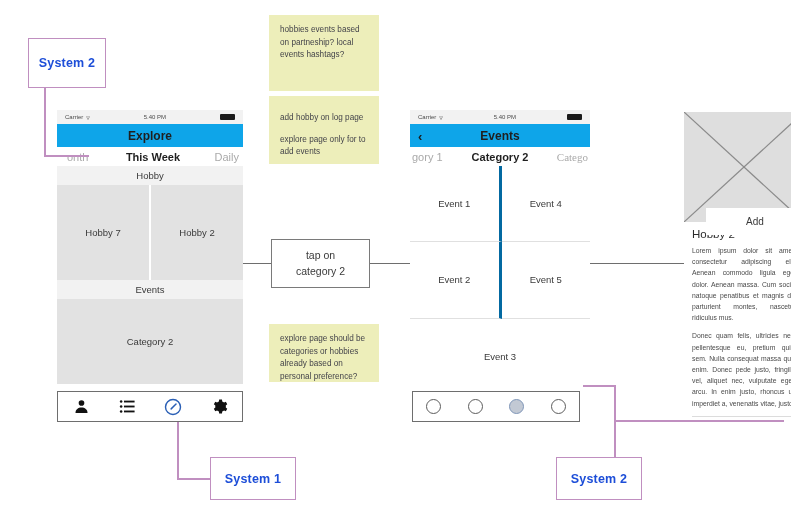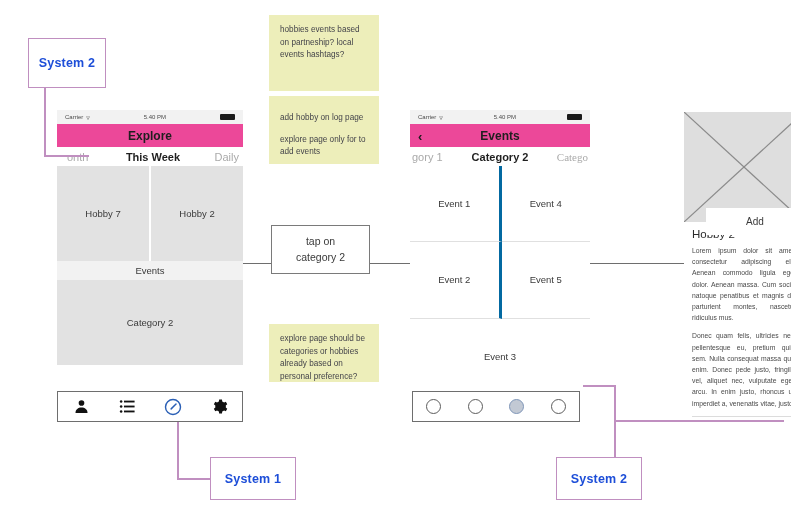--- a/index.html
+++ b/index.html
@@ -111,7 +111,7 @@
   }
   .navbar {
     height: 23px;
-    background: #ec4899;
+    background: #0ea5e9;
     display: flex;
     align-items: center;
     justify-content: center;

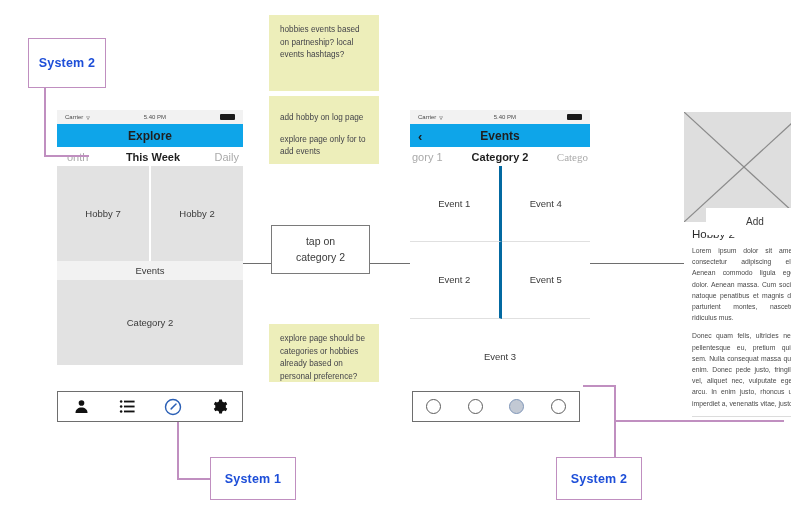--- a/index.html
+++ b/index.html
@@ -329,6 +329,7 @@
       <div class="seg" style="text-align:right; padding-right:4px;">Daily</div>
     </div>
 
+    <div class="sec-head">Hobby</div>
     <div class="tilerow" style="height:95px;">
       <div class="tile">Hobby 7</div>
       <div class="tile">Hobby 2</div>

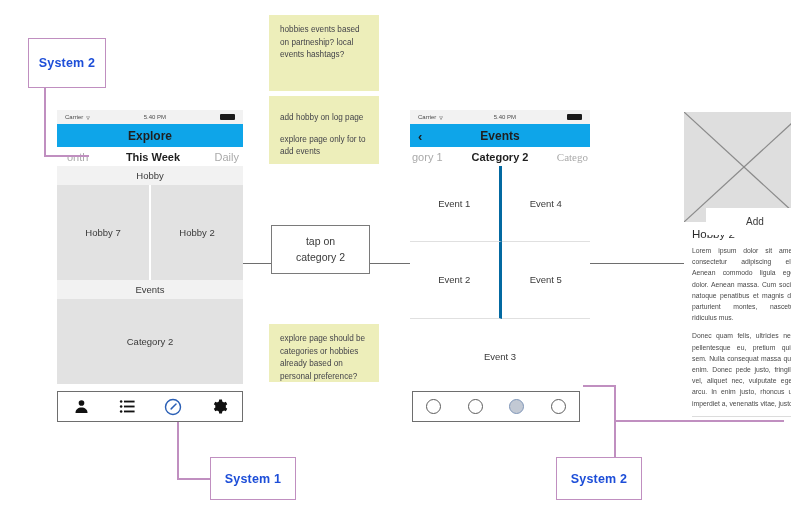--- a/index.html
+++ b/index.html
@@ -299,7 +299,7 @@
     <p>explore page should be categories or hobbies already based on personal preference?</p>
   </div>
 
-  <div class="flowbox" style="left:271px; top:225px; width:99px; height:49px;">
+  <div class="flowbox" style="left:271px; top:239px; width:99px; height:49px;">
     <div>
       <div>tap on</div>
       <div>category 2</div>

